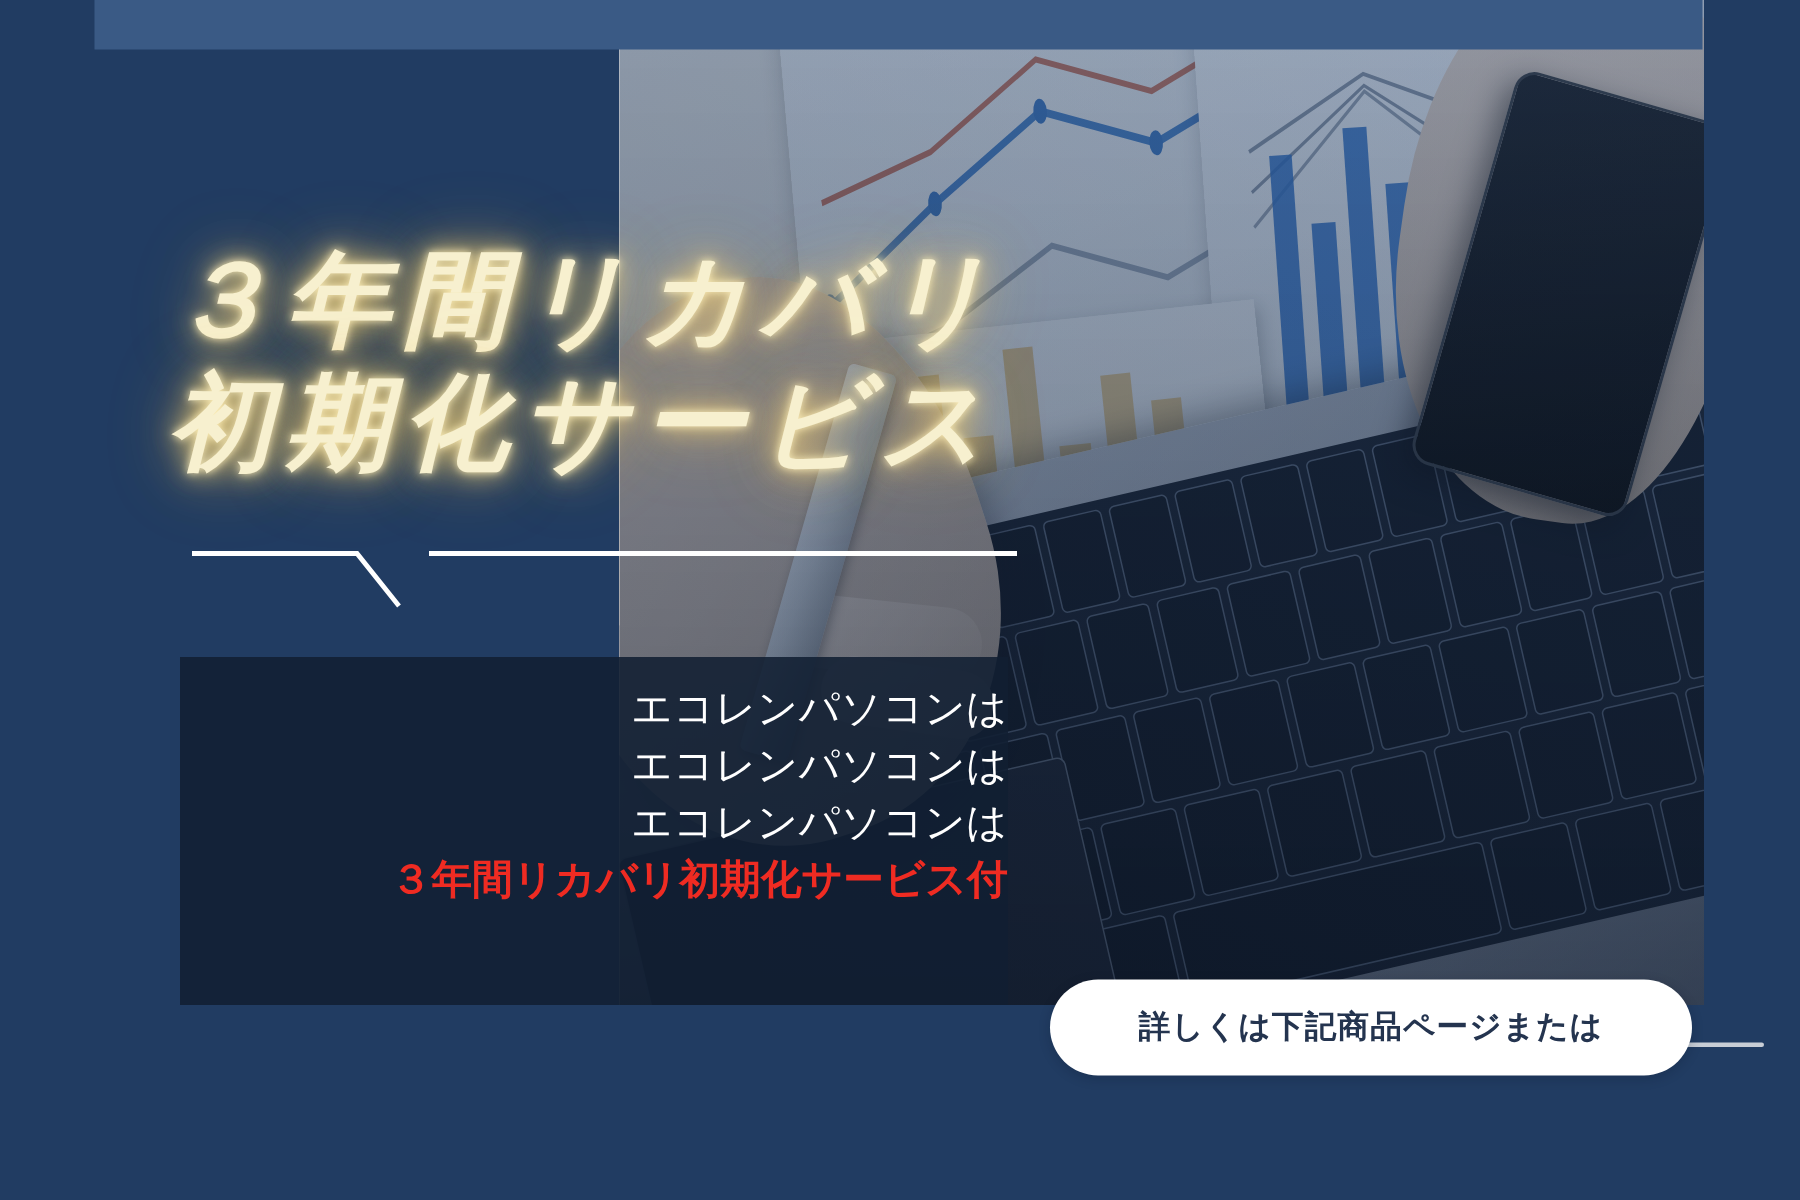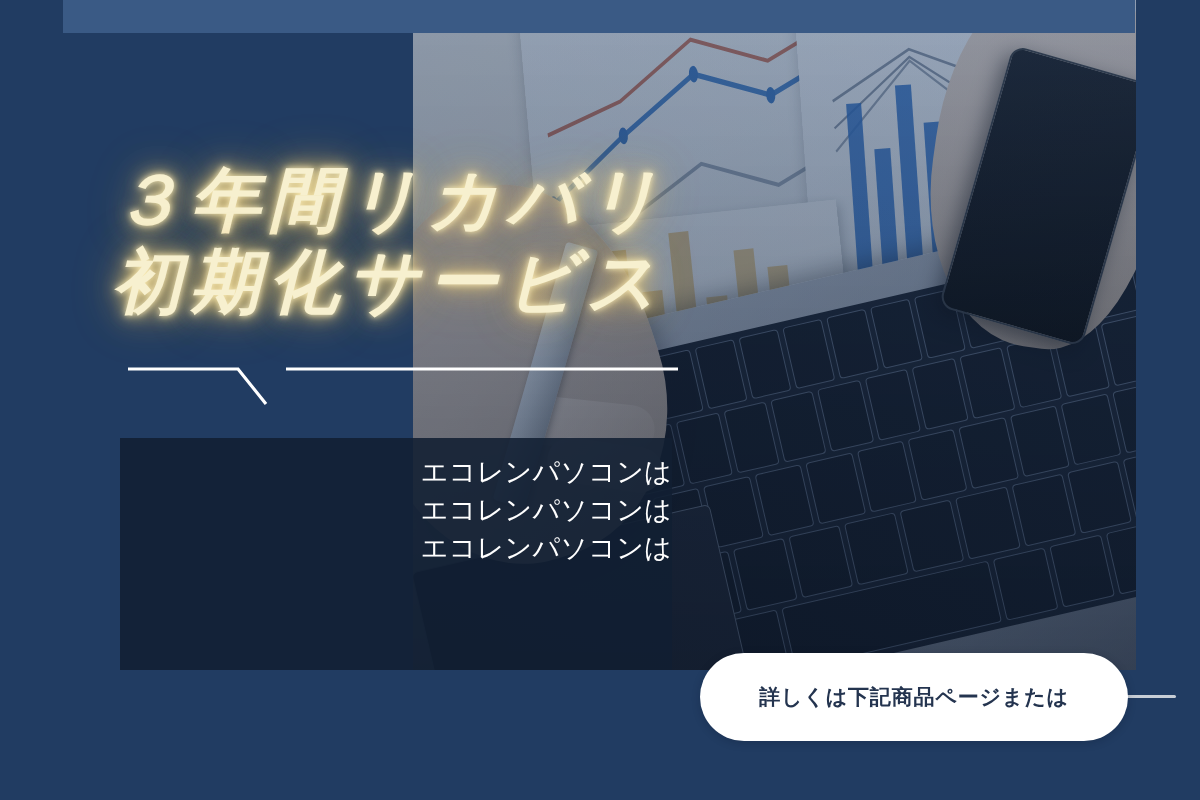--- a/index.html
+++ b/index.html
@@ -485,6 +485,7 @@
     <p>エコレンパソコンは</p>
     <p>エコレンパソコンは</p>
     <p>エコレンパソコンは</p>
+    <p class="accent">３年間リカバリ初期化サービス付</p>
   </div>
 
   <div class="pill-tail"></div>

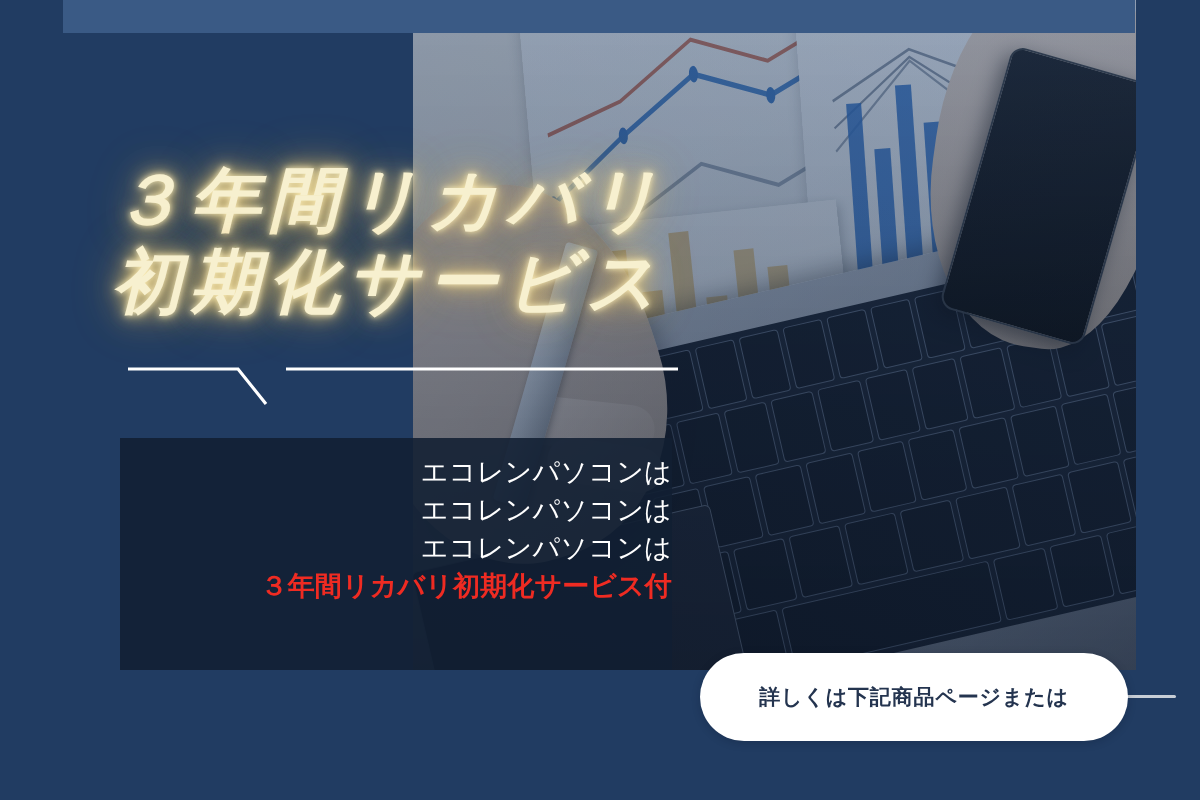--- a/index.html
+++ b/index.html
@@ -297,7 +297,7 @@
     left: 700px;
     top: 653px;
     width: 428px;
-    height: 88px;
+    height: 64px;
     background: #ffffff;
     border-radius: 44px;
     z-index: 8;

